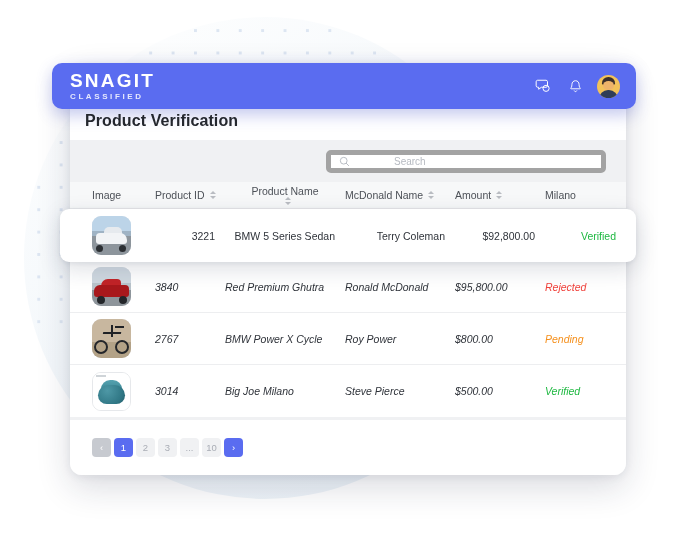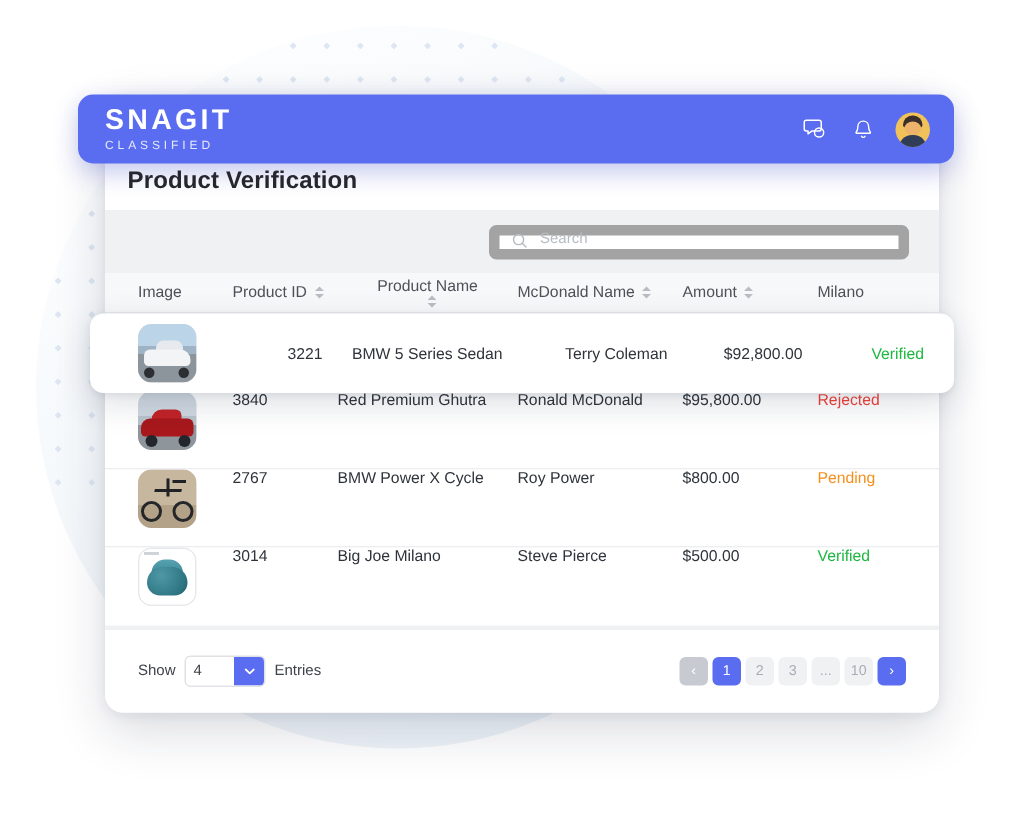--- a/index.html
+++ b/index.html
@@ -108,7 +108,7 @@
   .brand-sub {
     color: #e5e8fd;
     font-size: 8px;
-    font-weight: 400;
+    font-weight: 700;
     letter-spacing: 2.6px;
     display: block;
     margin-top: 3px;

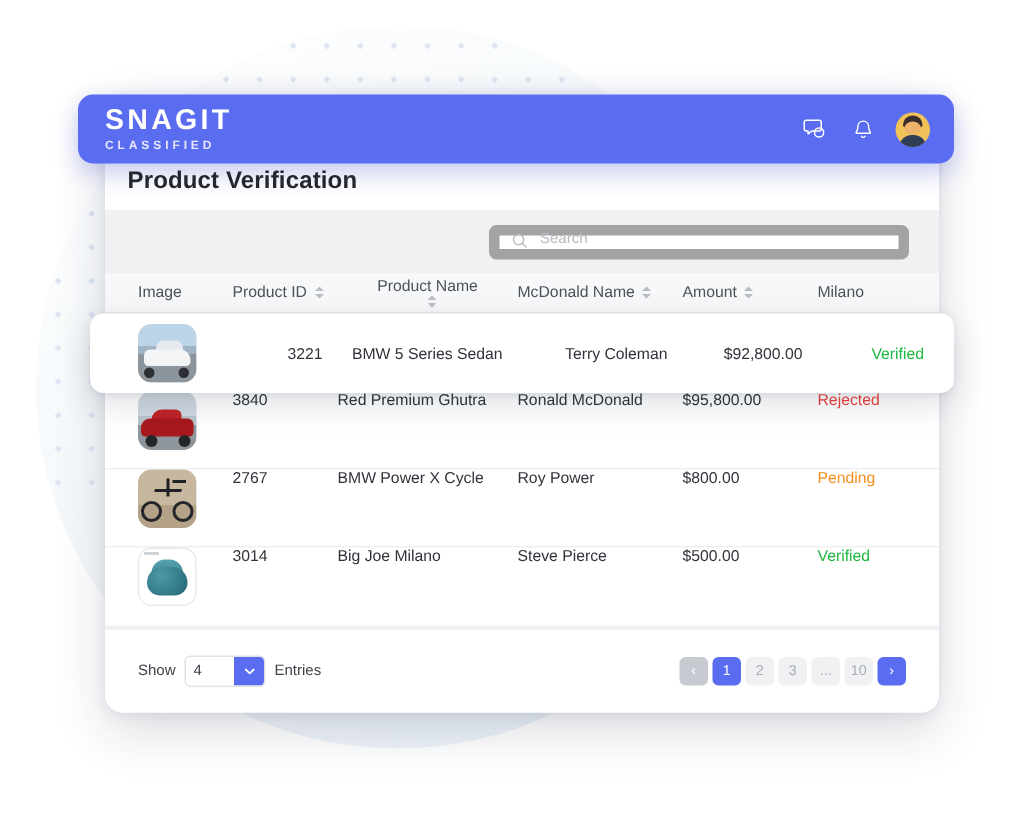--- a/index.html
+++ b/index.html
@@ -187,13 +187,14 @@
     width: 280px;
     height: 23px;
     background: #ffffff;
-    border: 7px solid #a3a3a3;
+    border: 5px solid #a3a3a3;
     border-radius: 5px;
     display: flex;
-    align-items: flex-end;
+    align-items: center;
     padding: 0 8px;
     box-sizing: border-box;
     z-index: 9;
+    gap: 36px;
   }
   .search-box svg { flex: none; }
   .search-input {

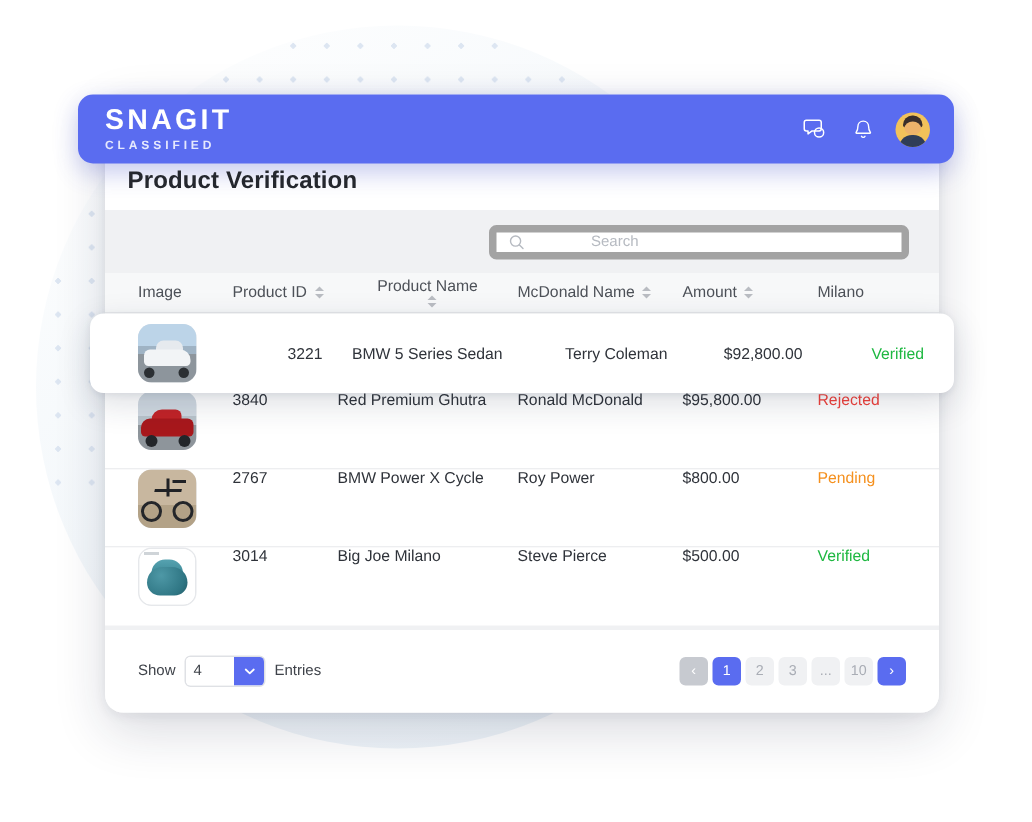--- a/index.html
+++ b/index.html
@@ -226,11 +226,12 @@
   }
   .row {
     display: flex;
-    align-items: flex-start;
+    align-items: center;
     background: #ffffff;
     height: 52px;
     border-bottom: 1px solid #edeef0;
     box-sizing: border-box;
+    font-style: italic;
   }
   .row:last-child { border-bottom: none; }
 

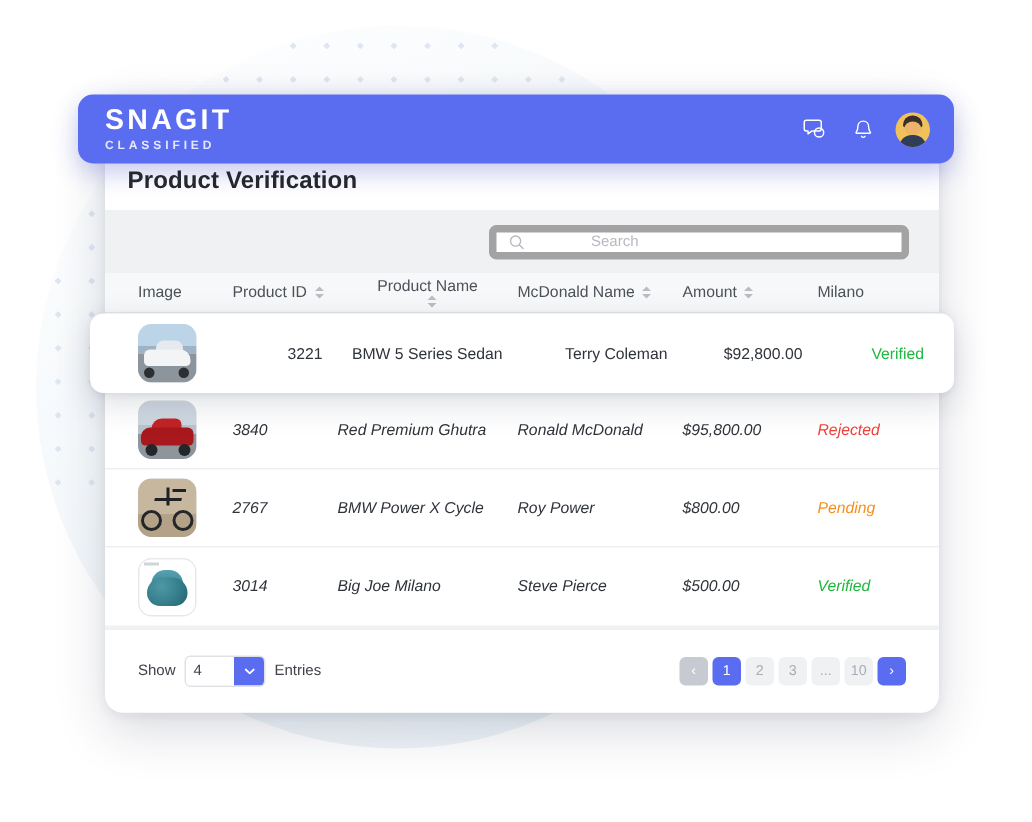--- a/index.html
+++ b/index.html
@@ -613,18 +613,6 @@
   </div>
 
   <div class="footer">
-    <div class="show-entries">
-      <span>Show</span>
-      <div class="entries-select">
-        <div class="entries-value">4</div>
-        <div class="entries-chevron">
-          <svg width="9" height="9" viewBox="0 0 10 10" fill="none">
-            <path d="M2 3.7L5 6.6L8 3.7" stroke="#ffffff" stroke-width="1.3" stroke-linecap="round" stroke-linejoin="round"></path>
-          </svg>
-        </div>
-      </div>
-      <span>Entries</span>
-    </div>
 
     <div class="pagination">
       <div class="pg prev">‹</div>

